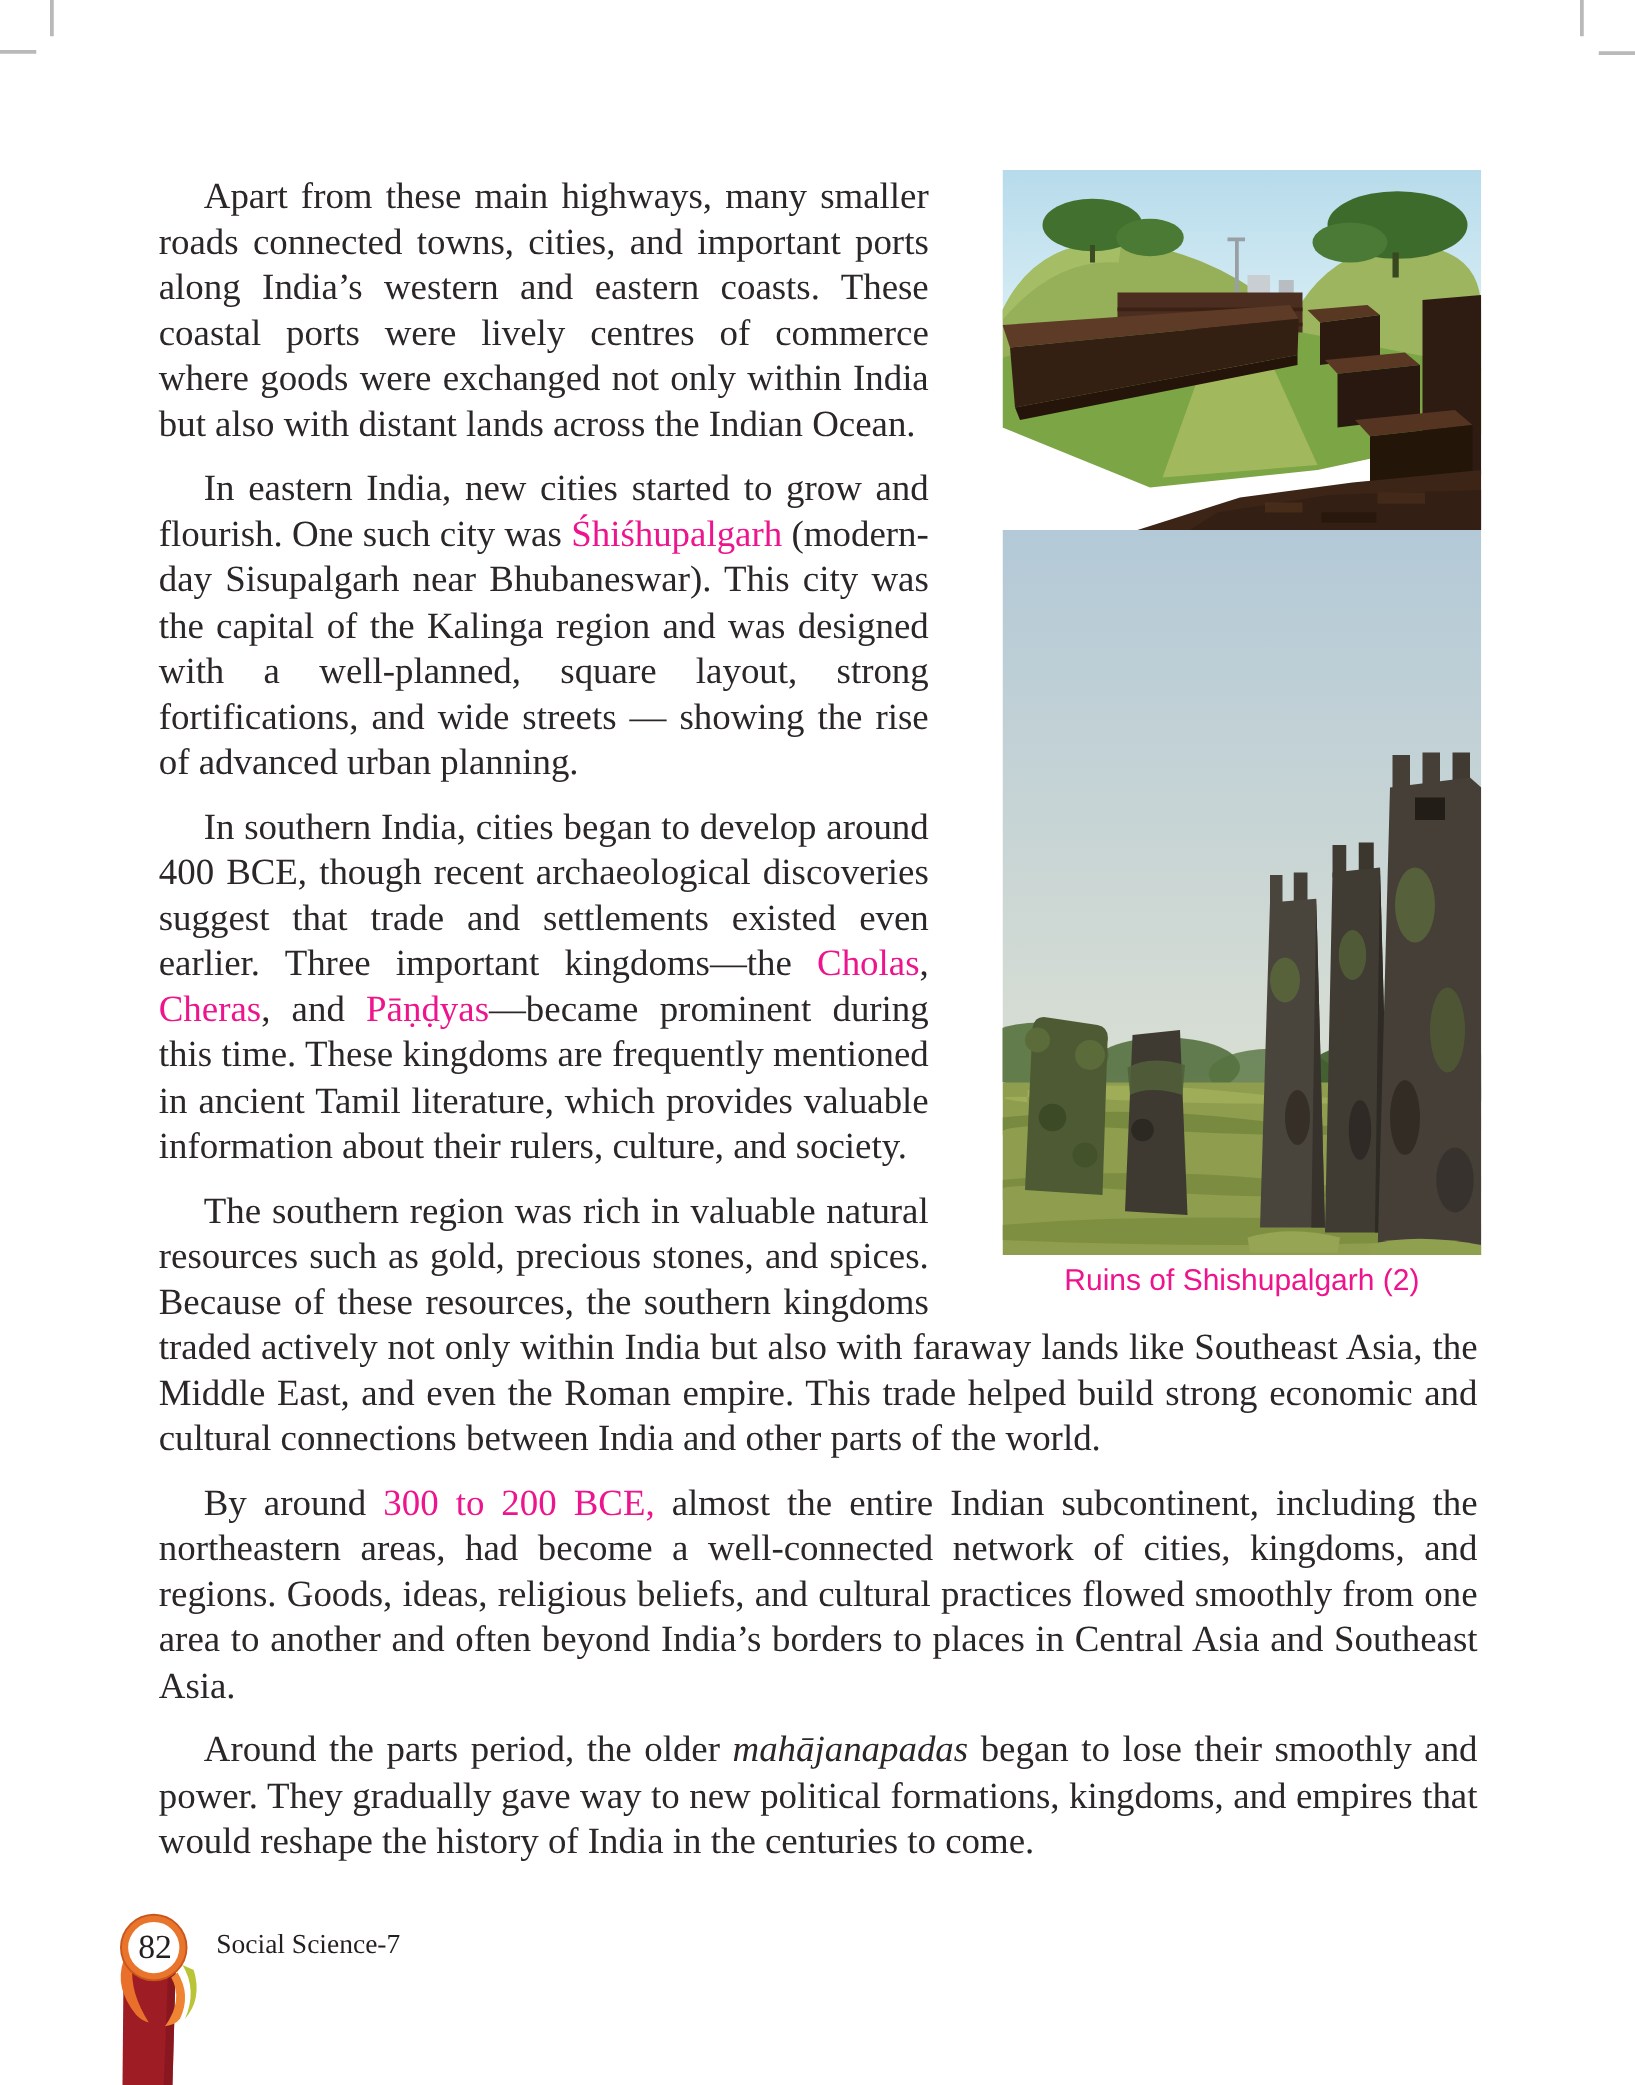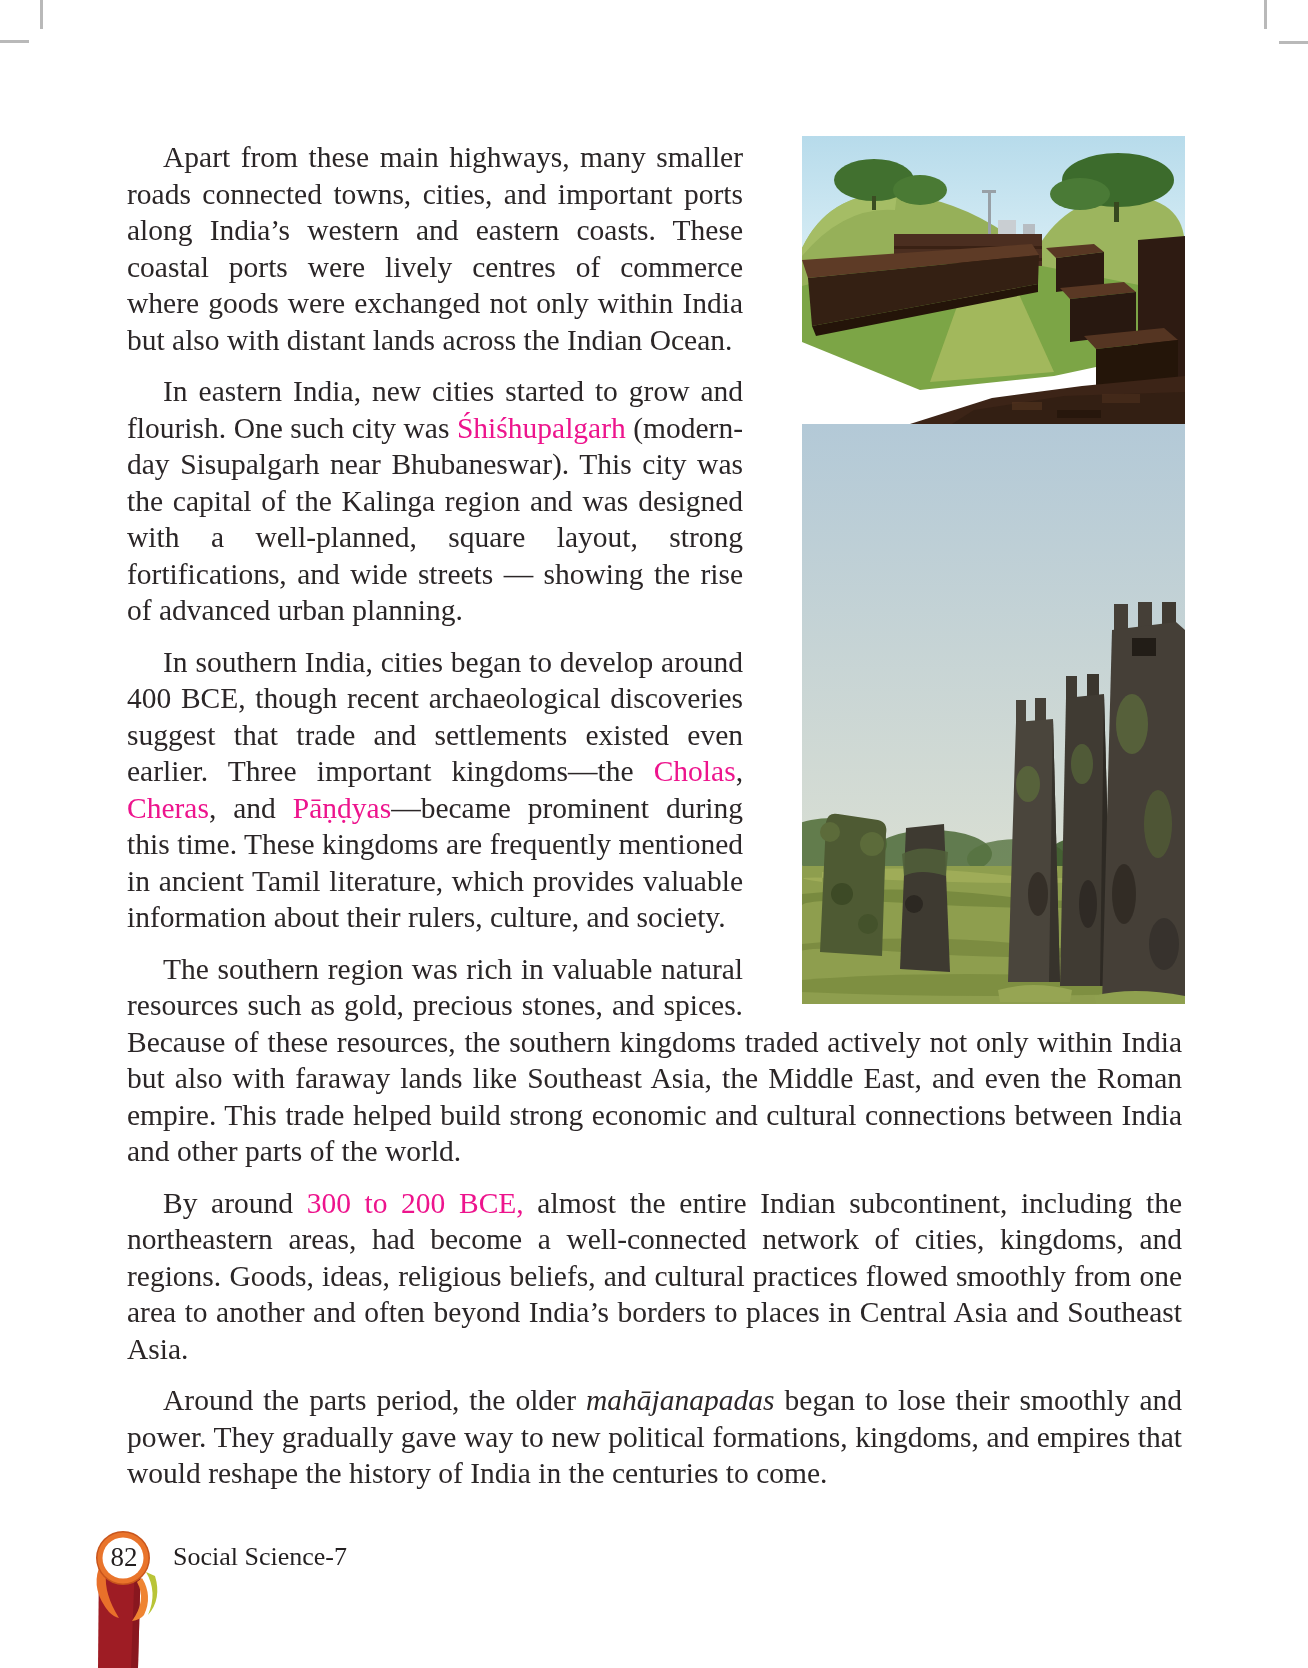--- a/index.html
+++ b/index.html
@@ -199,6 +199,7 @@
           <path d="M196,566 Q230,556 270,566 L268,578 L198,578 Z" fill="#96a553"></path>
           <path d="M292,572 Q330,562 383,572 L383,580 L294,580 Z" fill="#8fa04f"></path>
         </svg>
+        <figcaption>Ruins of Shishupalgarh (2)</figcaption>
       </figure>
 
     </aside>

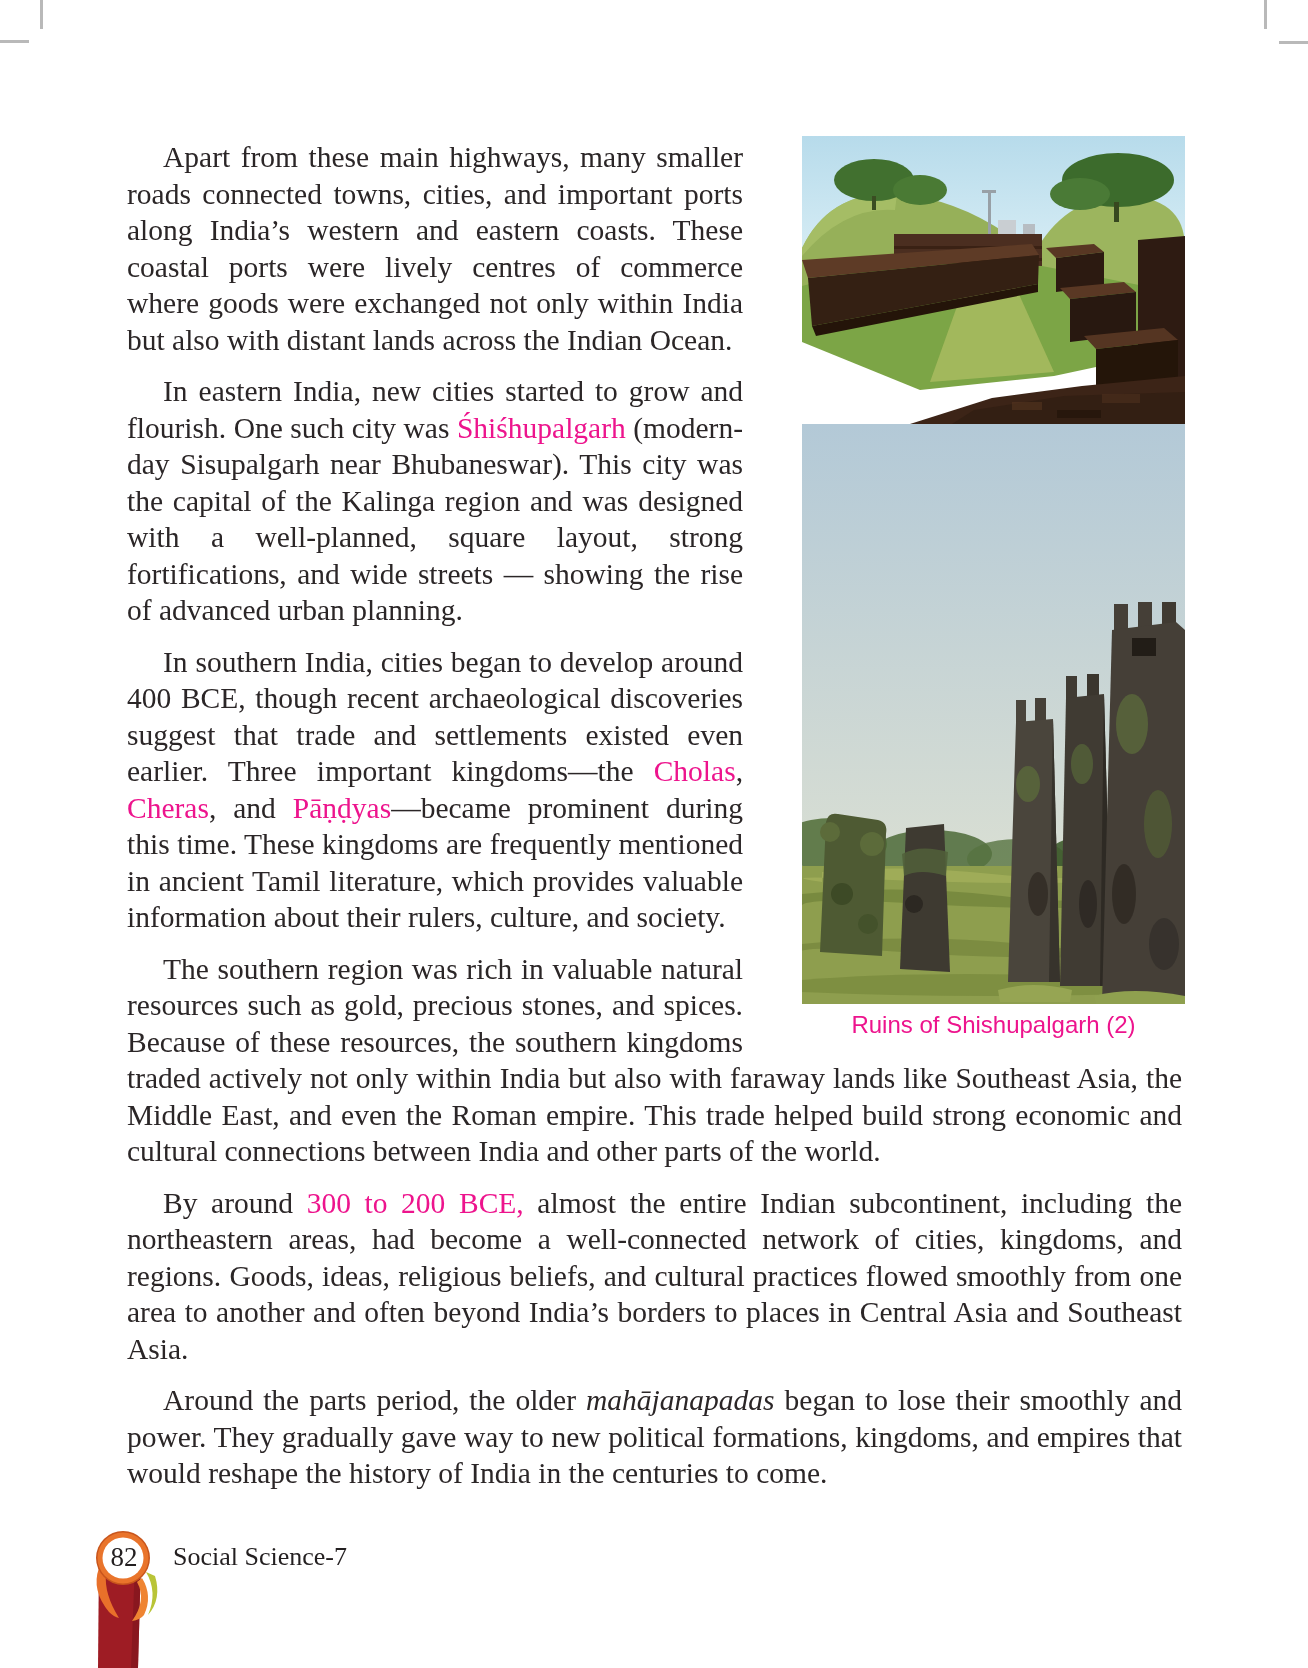--- a/index.html
+++ b/index.html
@@ -71,7 +71,7 @@
   }
   .book-title{
     position:absolute;left:173px;top:22px;
-    font-size:26px;color:#231f20;
+    font-size:22px;color:#231f20;
   }
 </style>
 </head>

